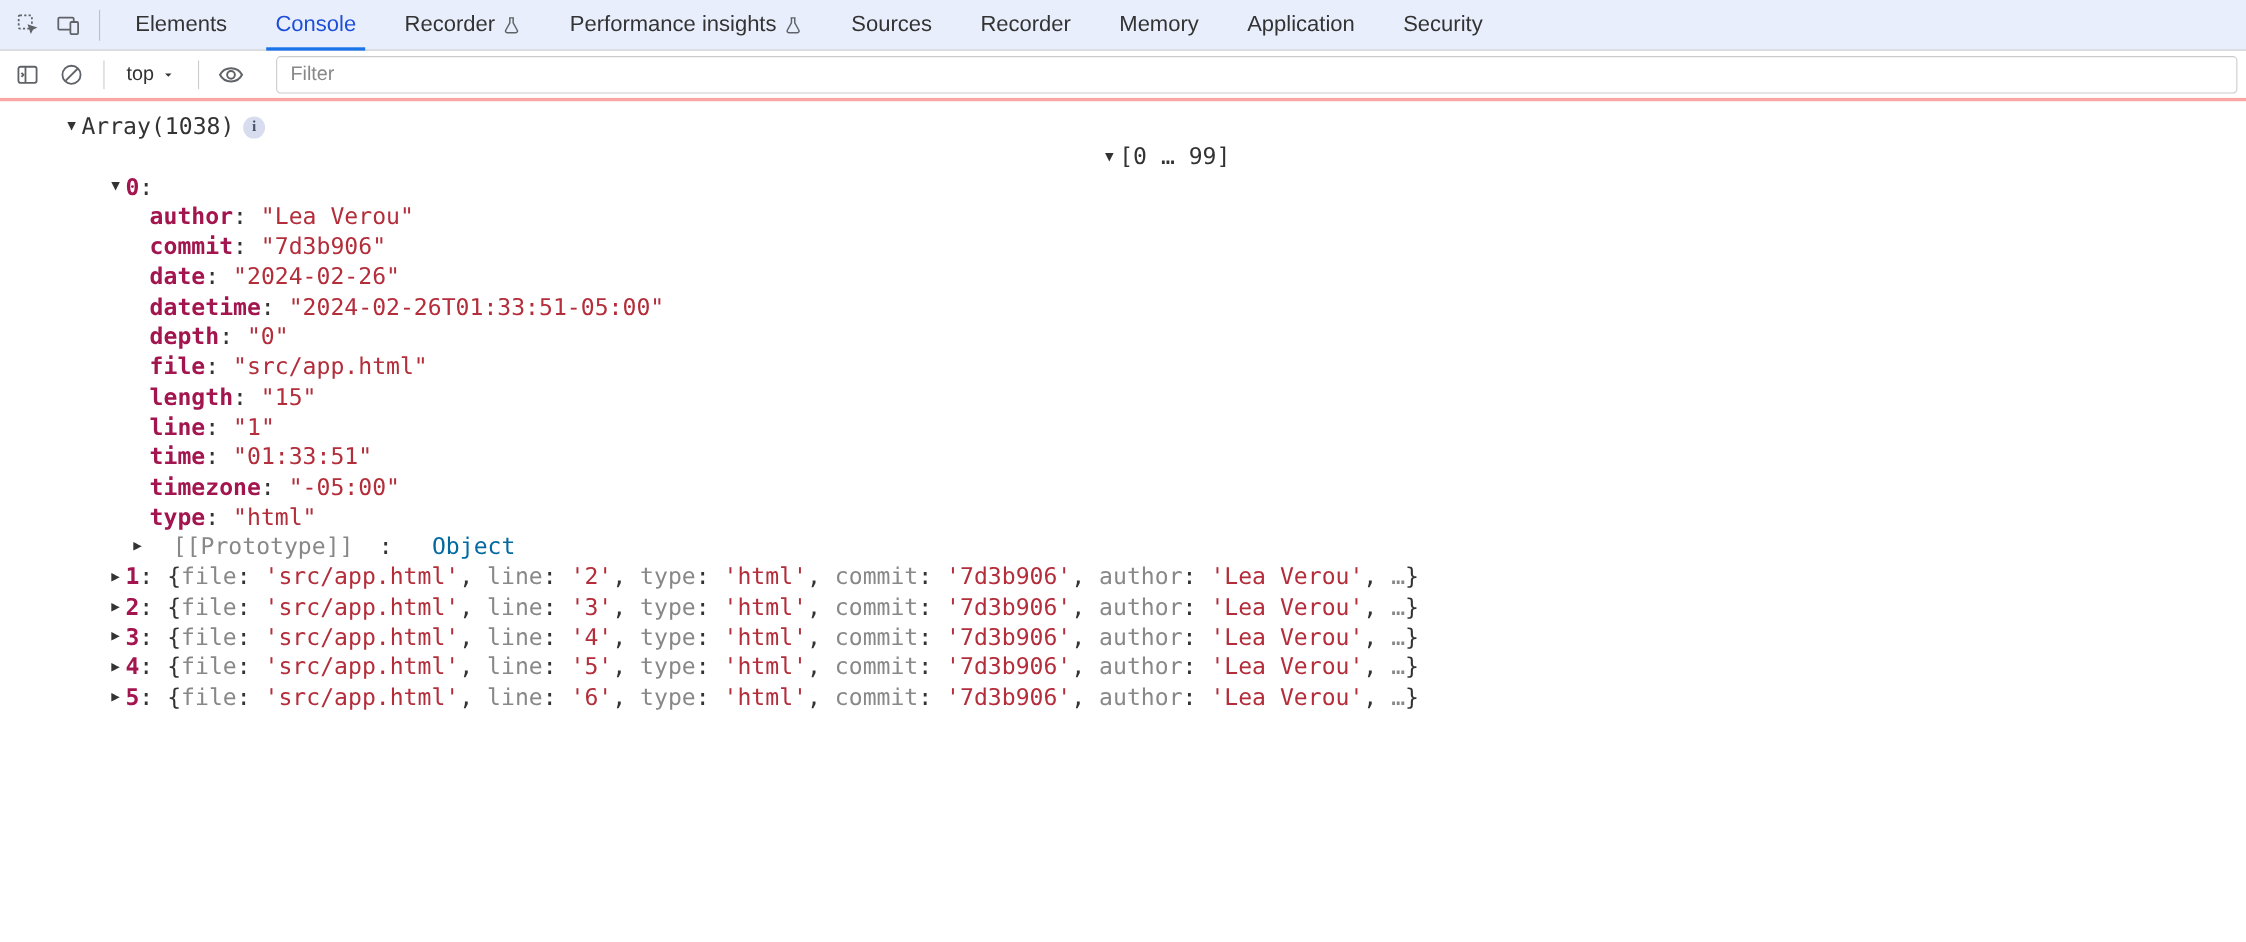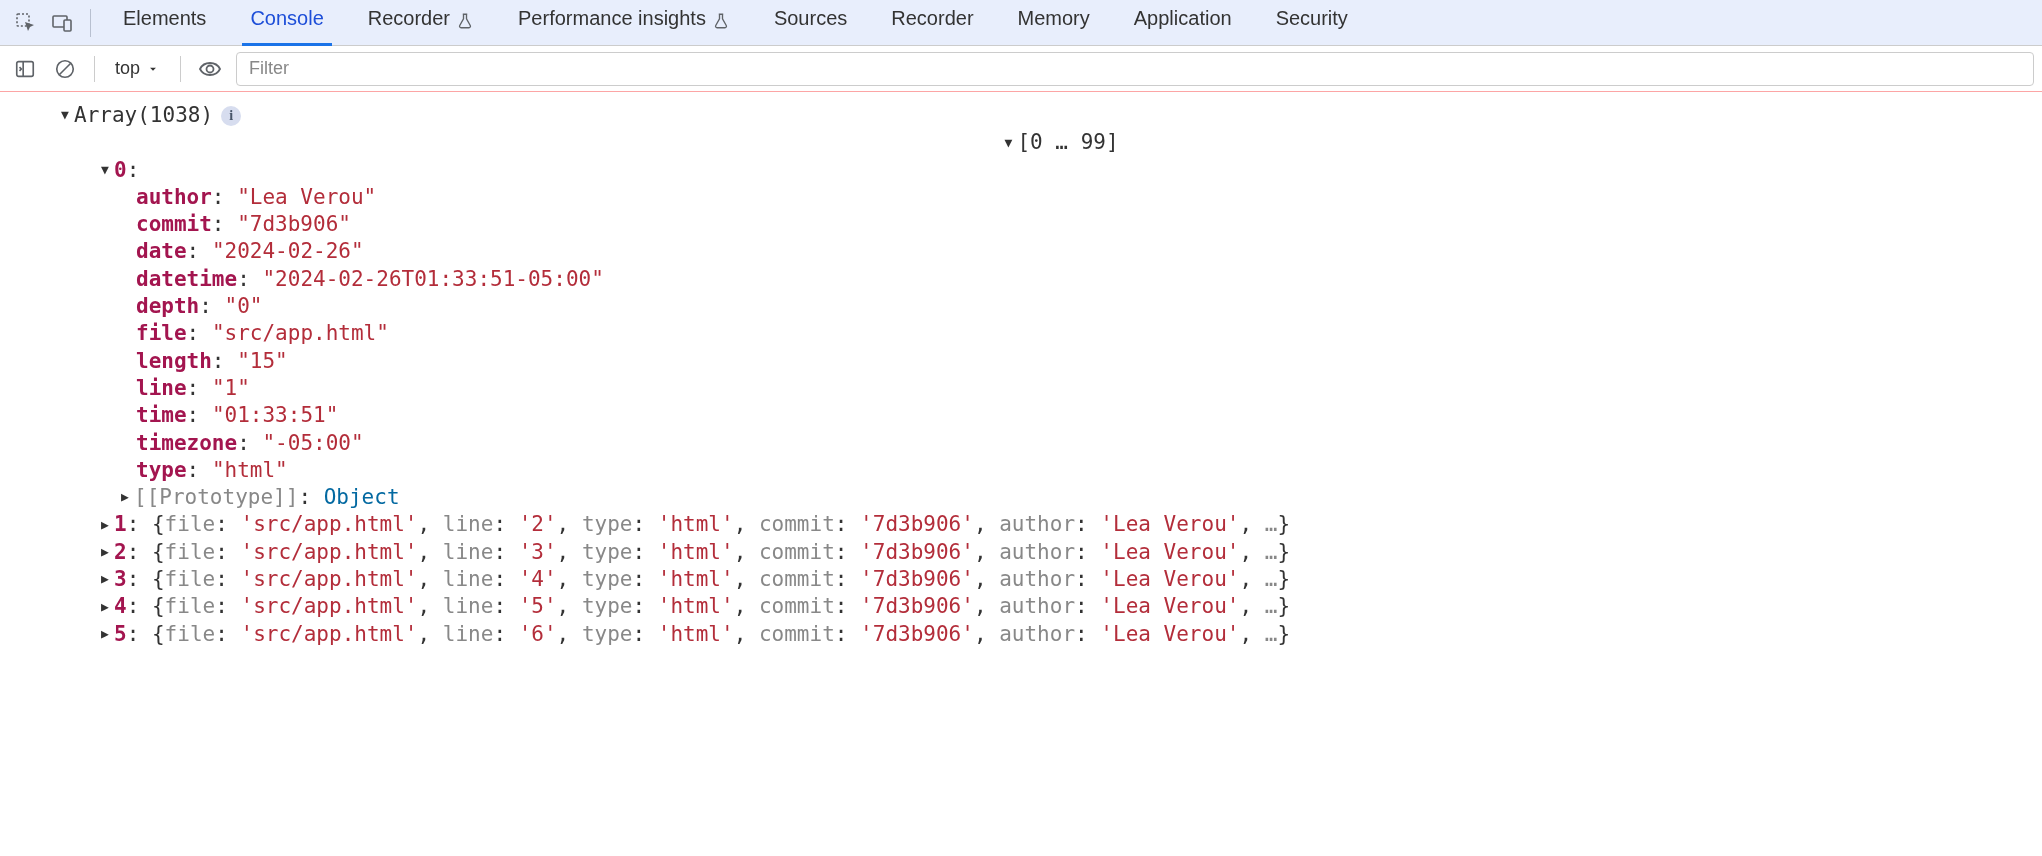--- a/index.html
+++ b/index.html
@@ -36,10 +36,10 @@
   margin: 0 10px;
 }
 .tab {
-  padding: 16px 22px;
+  padding: 0 22px;
   height: 46px;
   display: flex;
-  align-items: flex-end;
+  align-items: center;
   color: #333;
   font-size: 20px;
   cursor: pointer;

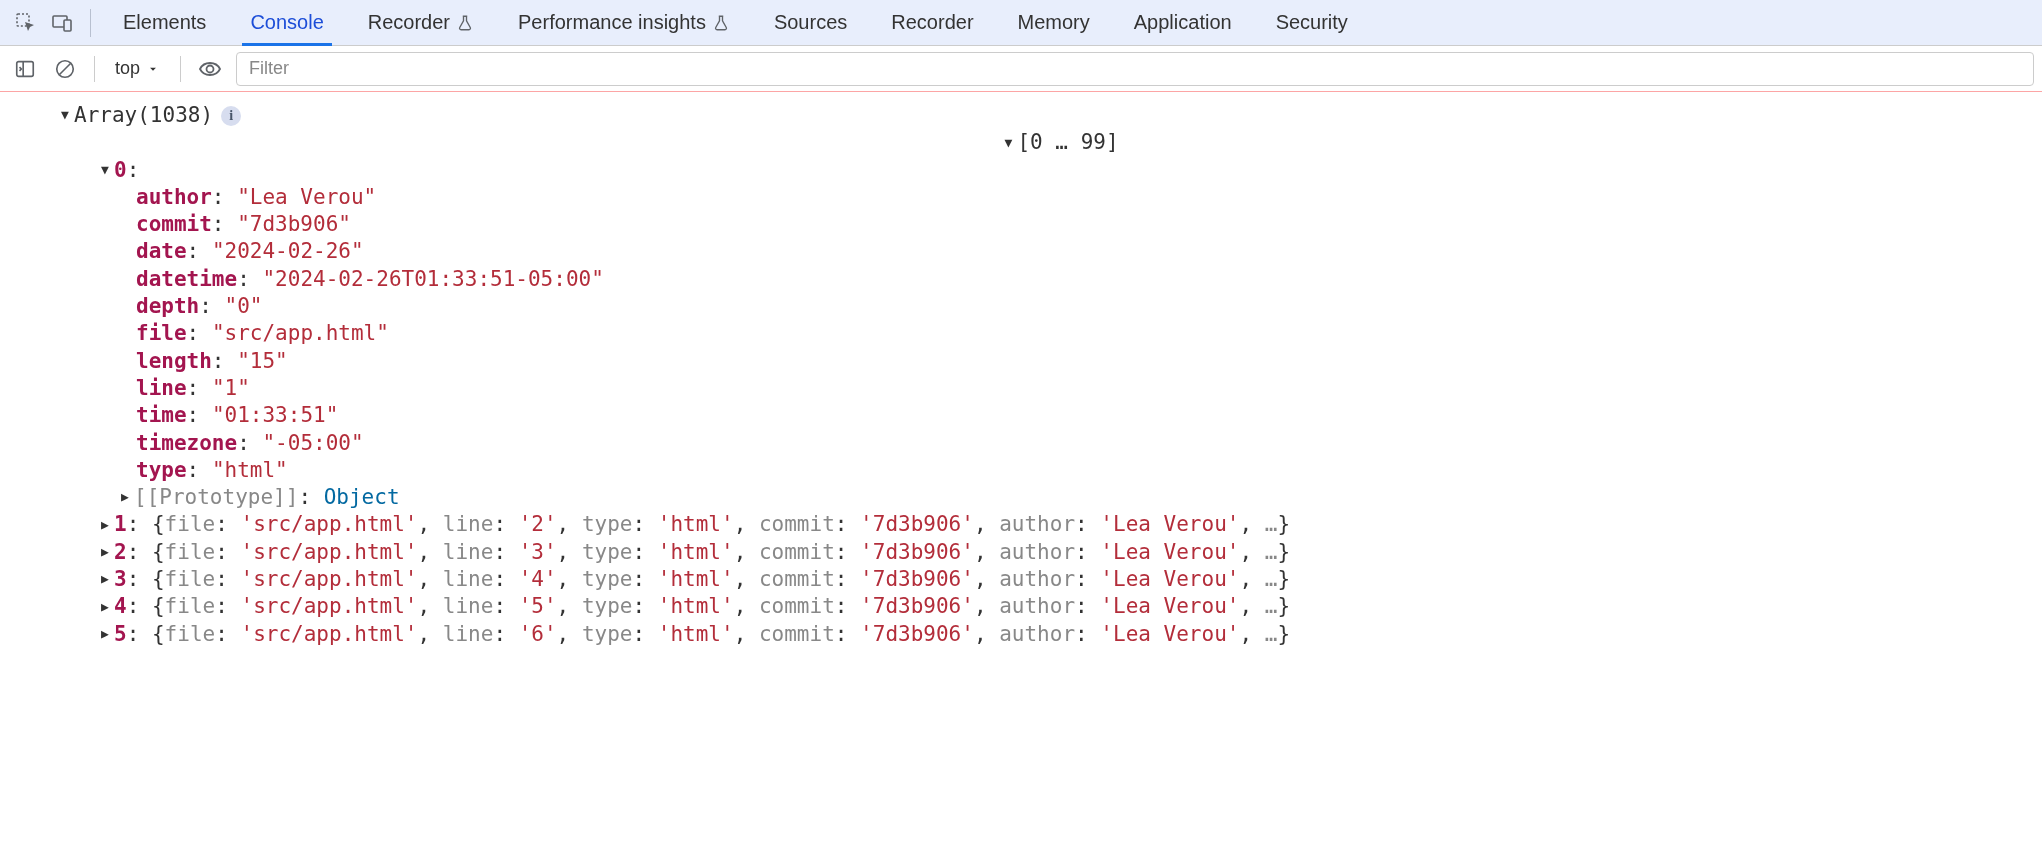--- a/index.html
+++ b/index.html
@@ -64,7 +64,7 @@
   align-items: center;
   height: 46px;
   padding: 0 8px;
-  border-bottom: 1px solid #fca5a5;
+  border-bottom: 3px solid #fca5a5;
   gap: 6px;
 }
 .tool-btn {

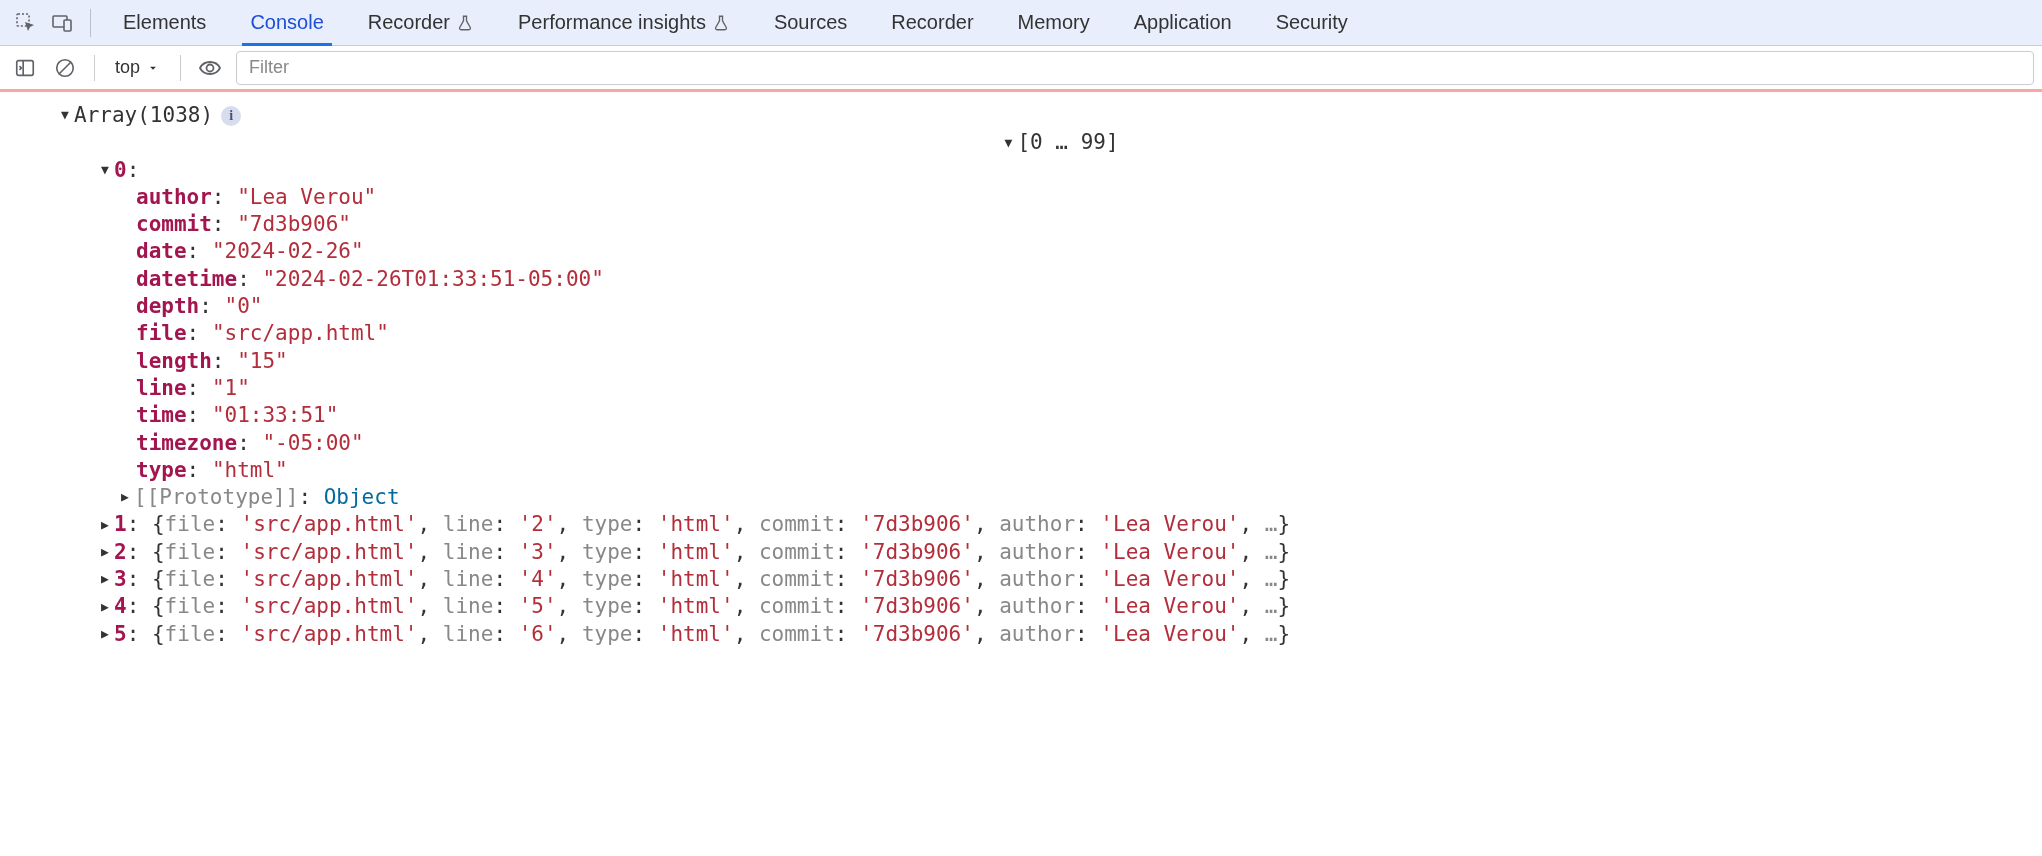--- a/index.html
+++ b/index.html
@@ -95,7 +95,7 @@
   padding: 0 12px;
   font-size: 18px;
   color: #333;
-  margin-left: 3px;
+  margin-left: 18px;
 }
 .filter-input::placeholder { color: #888; }
 

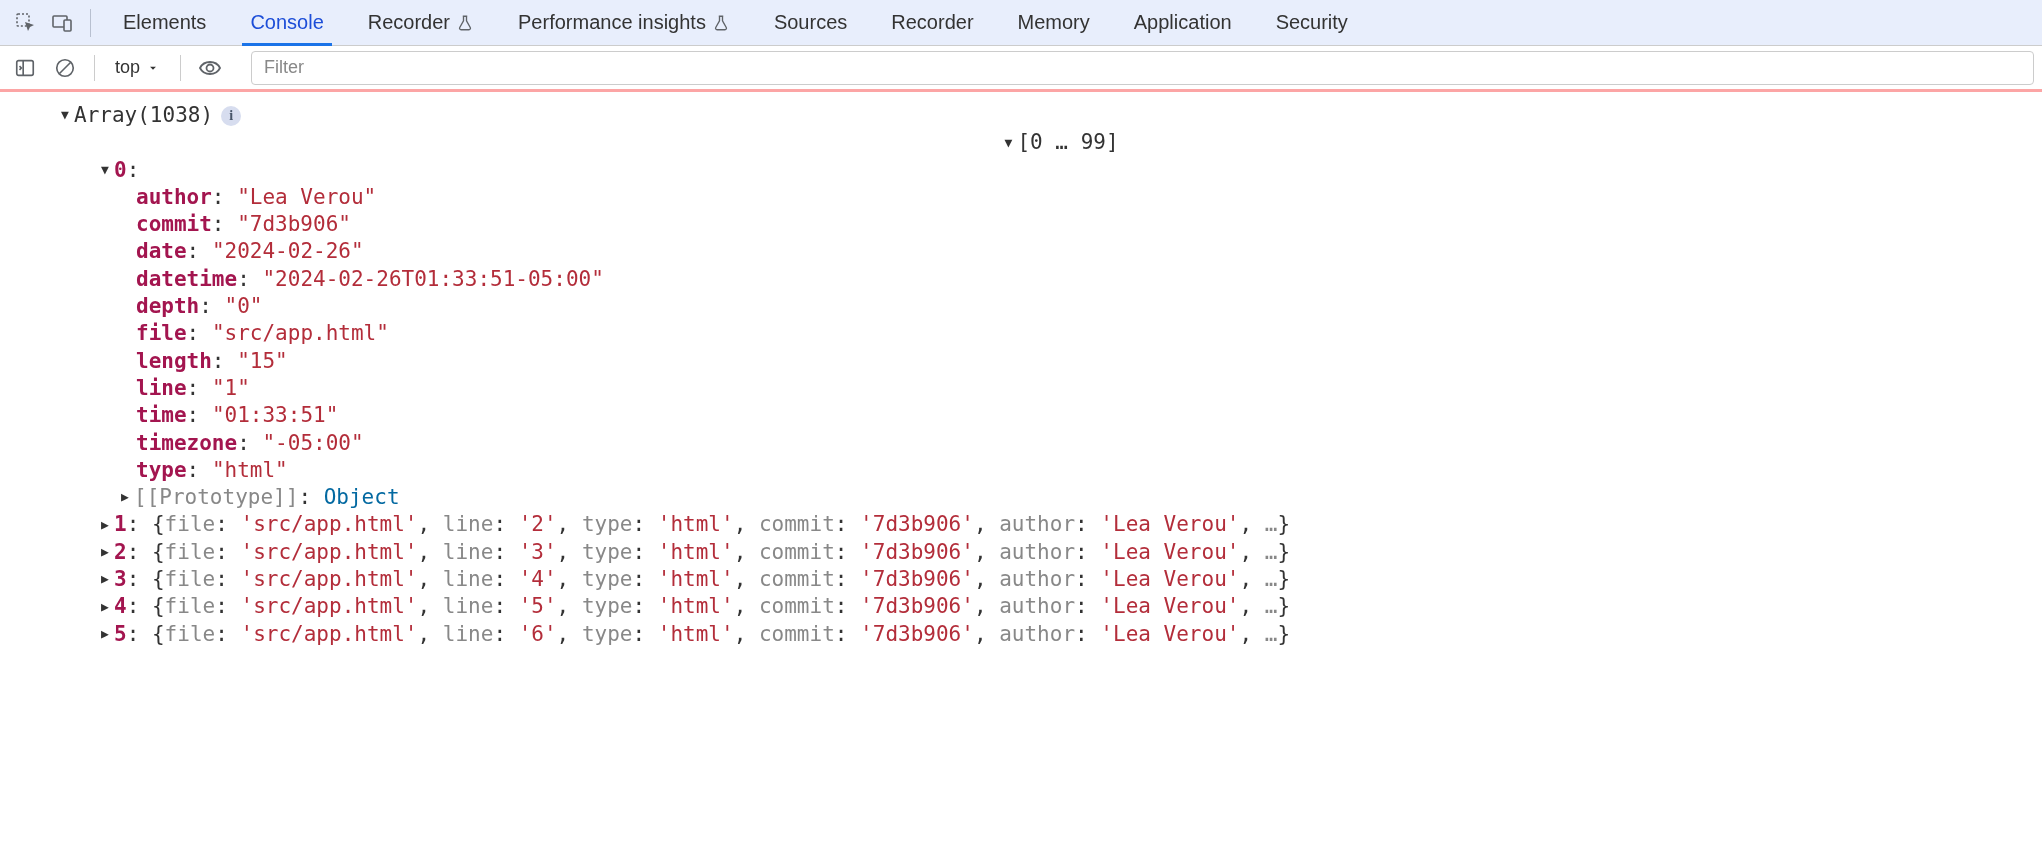--- a/index.html
+++ b/index.html
@@ -273,7 +273,7 @@
   <div class="tree-row indent4"><span class="prop-key">timezone</span><span class="colon">: </span><span class="str-val">"-05:00"</span></div>
   <div class="tree-row indent4"><span class="prop-key">type</span><span class="colon">: </span><span class="str-val">"html"</span></div>
 
-  <div class="tree-row indent3" style="padding-left:106px;">
+  <div class="tree-row indent3" style="padding-left:106px;gap:23px;">
     <span class="caret right"></span>
     <span class="proto-key">[[Prototype]]</span><span class="colon">: </span><span class="obj-val">Object</span>
   </div>

